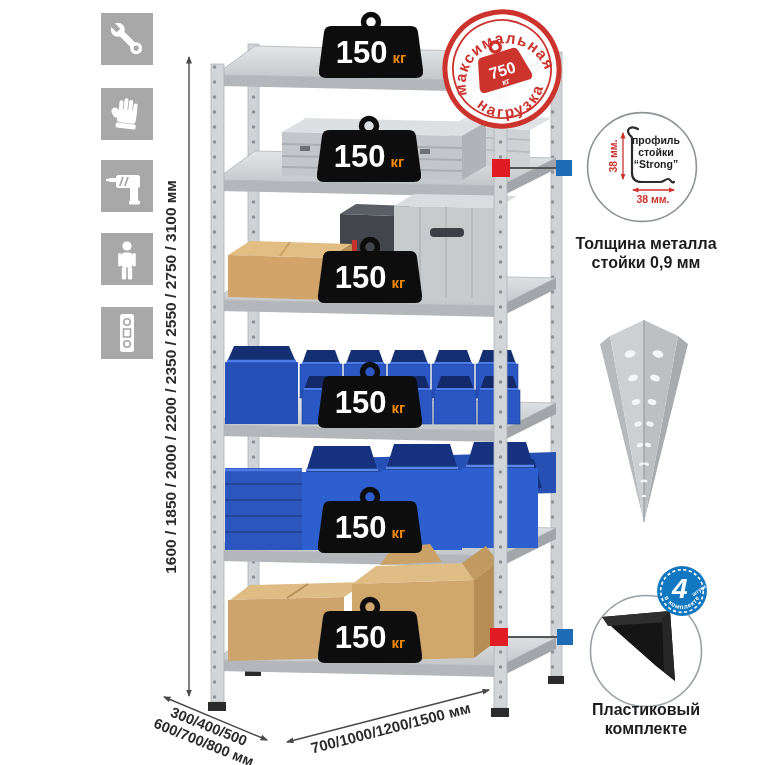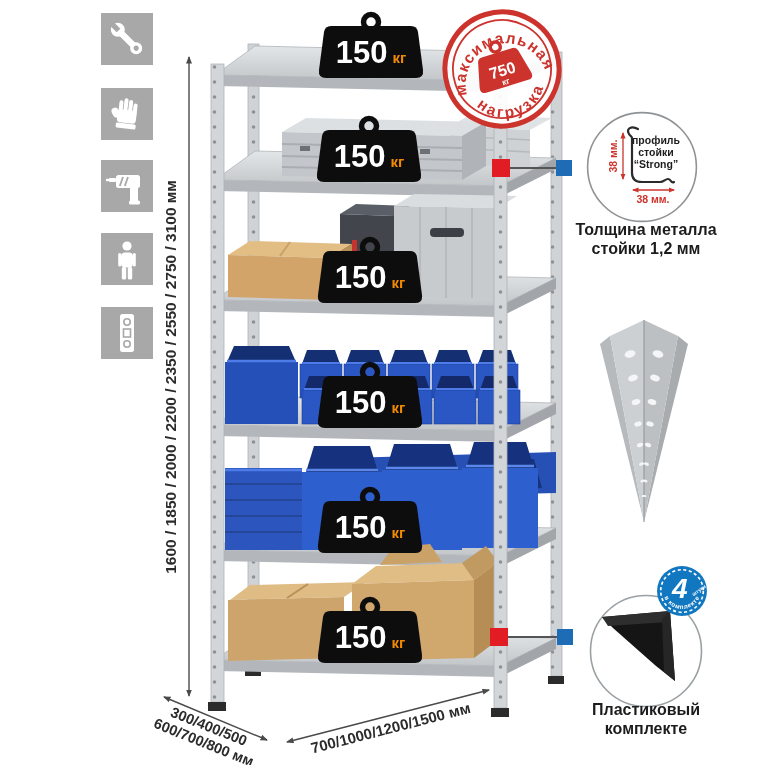--- a/index.html
+++ b/index.html
@@ -368,7 +368,7 @@
     <text x="70" y="57" text-anchor="middle" font-size="10.5" font-weight="bold" fill="#1d1d1d">“Strong”</text>
   </svg>
 
-  <div class="cap" style="left:568px;top:220px">
+  <div class="cap" style="left:568px;top:234px">
     <span>Толщина металла</span><br>
     <span>стойки 1,2 мм</span>
   </div>

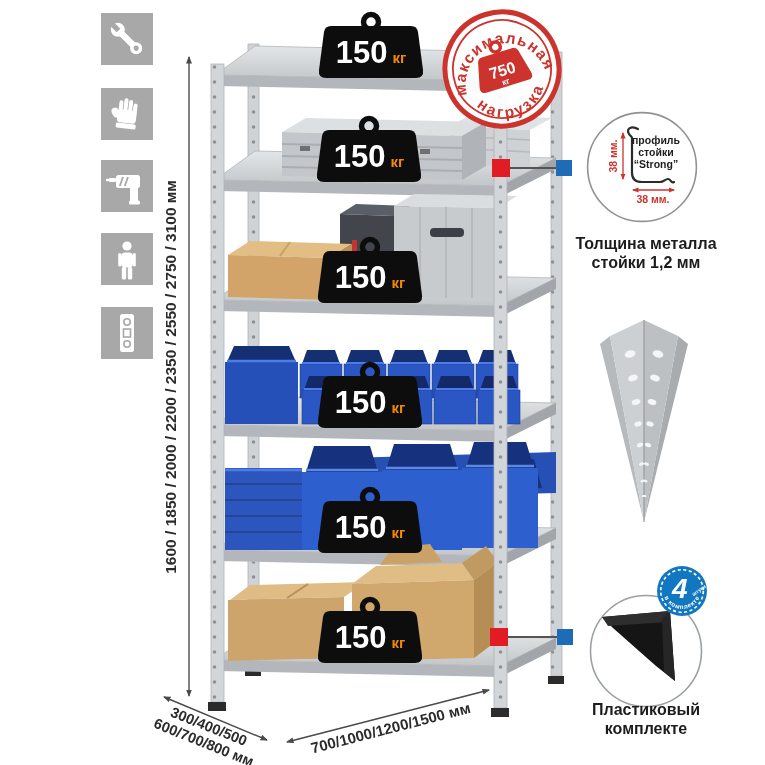--- a/index.html
+++ b/index.html
@@ -370,7 +370,7 @@
 
   <div class="cap" style="left:568px;top:234px">
     <span>Толщина металла</span><br>
-    <span>стойки 1,2 мм</span>
+    <span>стойки 0,9 мм</span>
   </div>
 
   <svg class="abs" style="left:592px;top:312px" width="104" height="214" viewBox="0 0 104 214">

